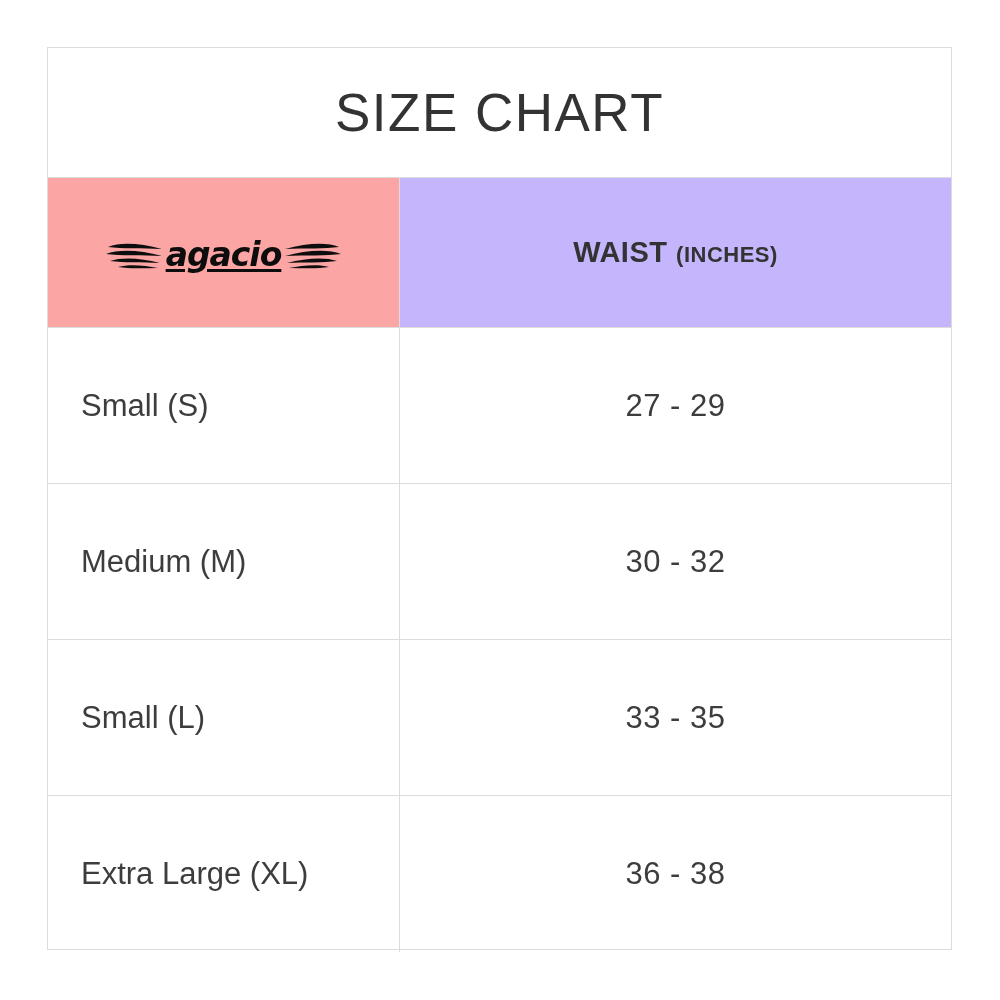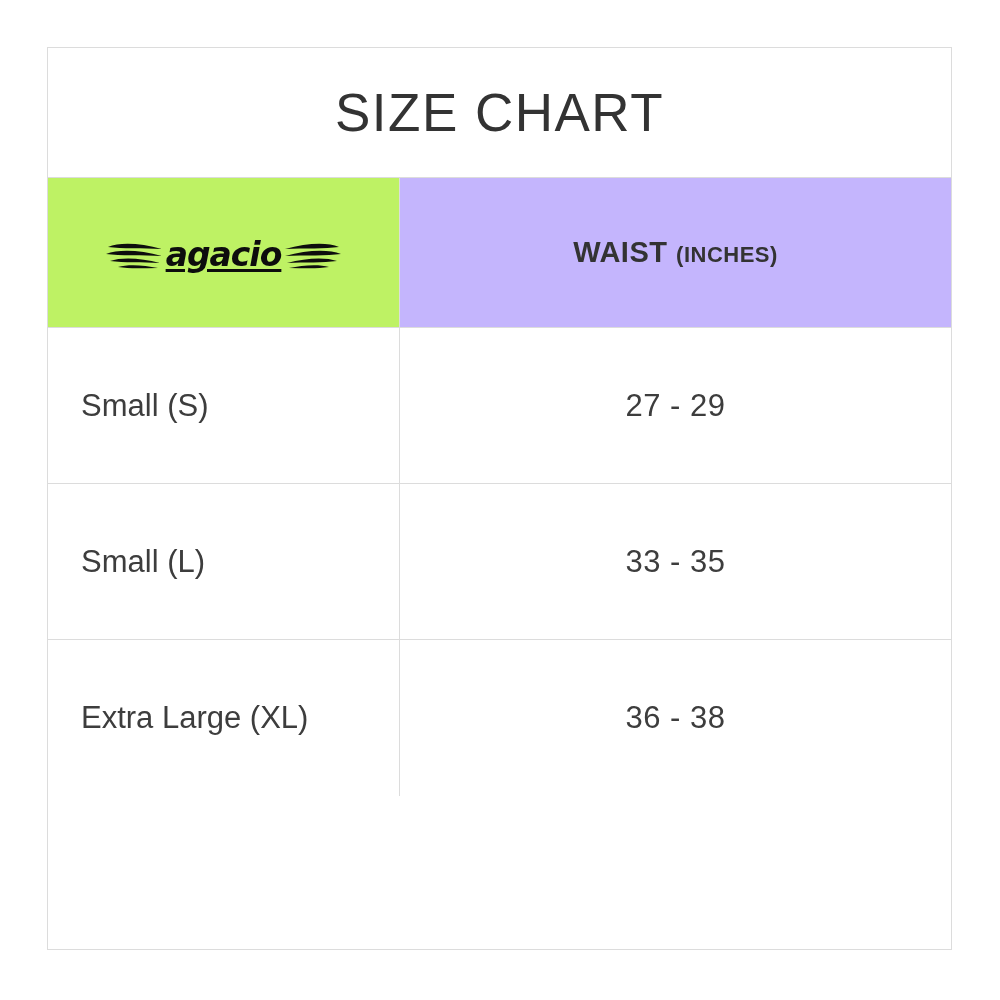--- a/index.html
+++ b/index.html
@@ -65,7 +65,7 @@
     display: flex;
     align-items: center;
     justify-content: center;
-    background: #bef264;
+    background: #fca5a5;
   }
 
   .waist-cell {

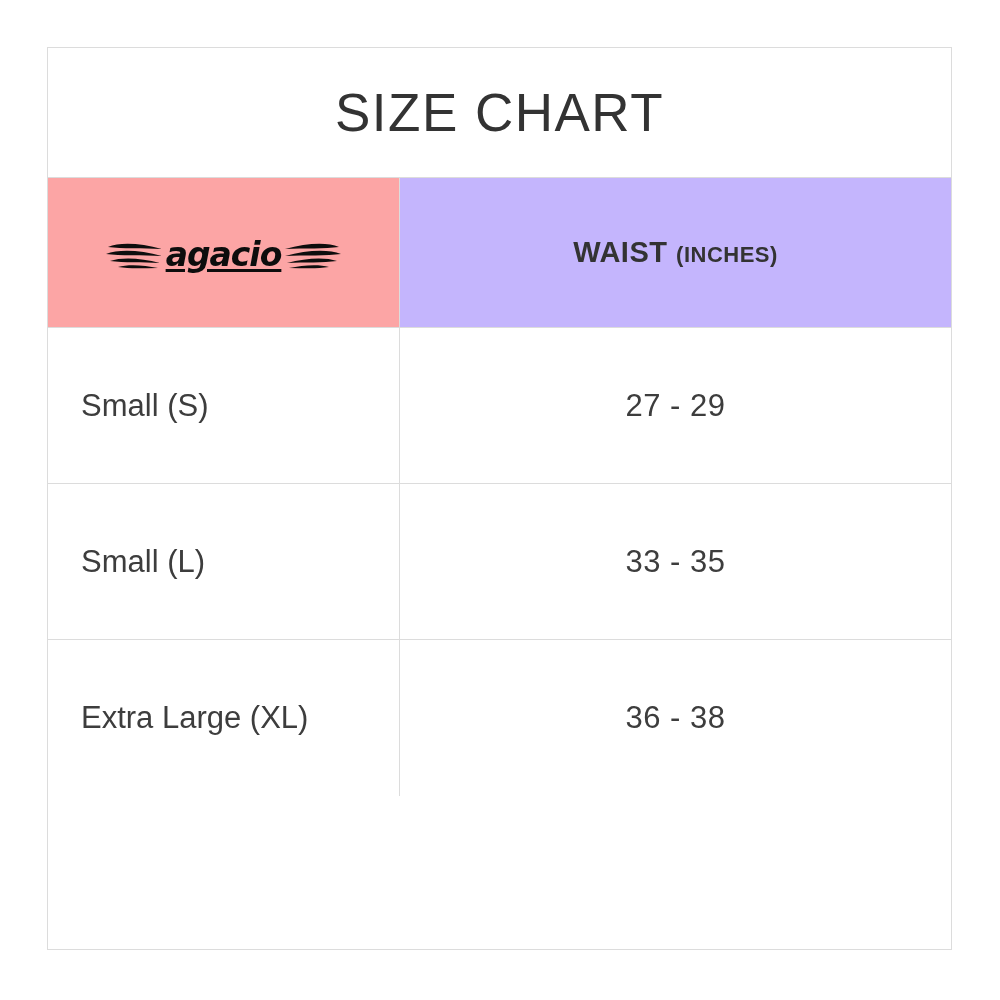--- a/index.html
+++ b/index.html
@@ -195,6 +195,14 @@
       </div>
     </div>
 
+    <div class="data-row">
+      <div class="size-cell">
+        <span class="size-text">Medium (M)</span>
+      </div>
+      <div class="value-cell">
+        <span class="value-text">30 - 32</span>
+      </div>
+    </div>
 
     <div class="data-row">
       <div class="size-cell">

